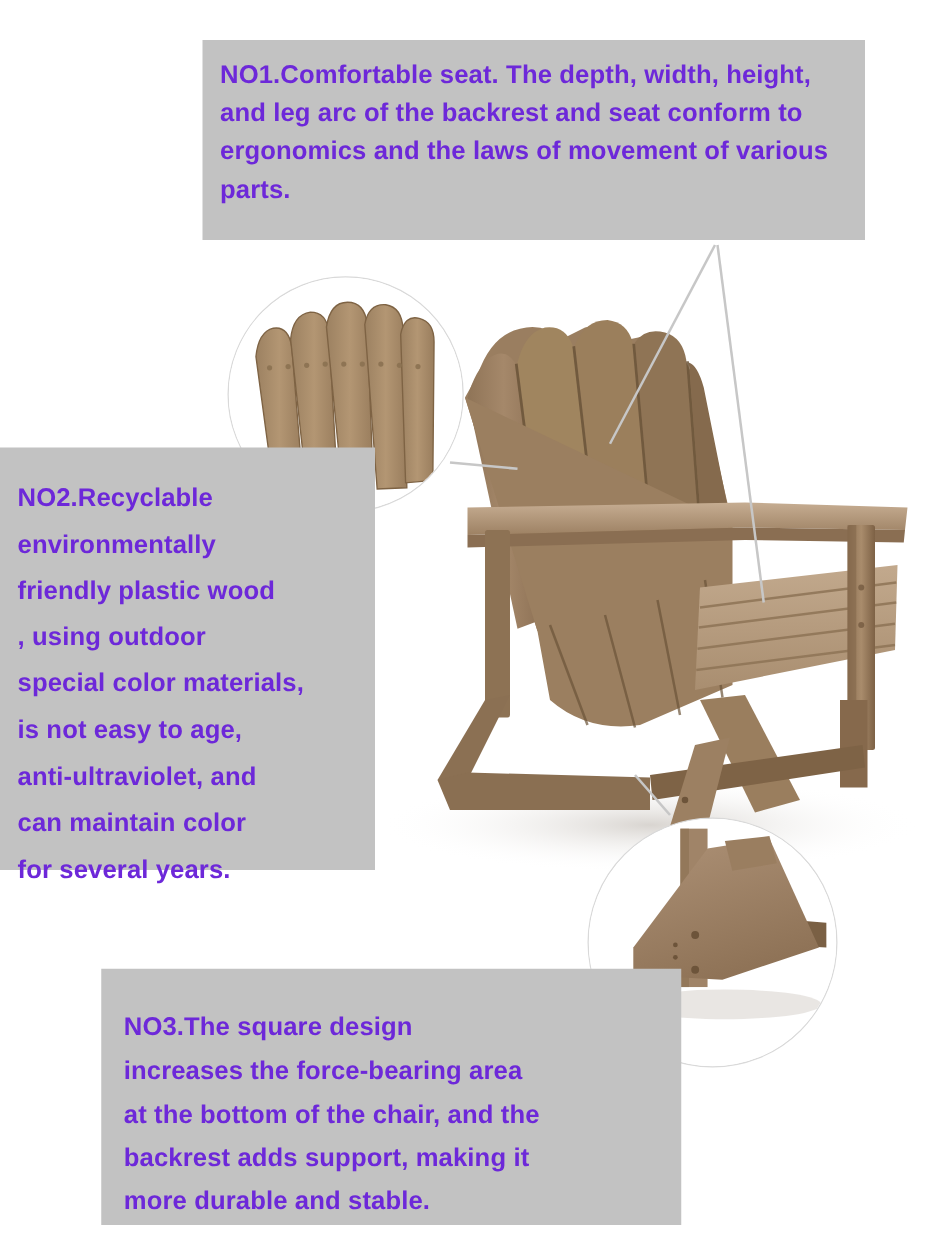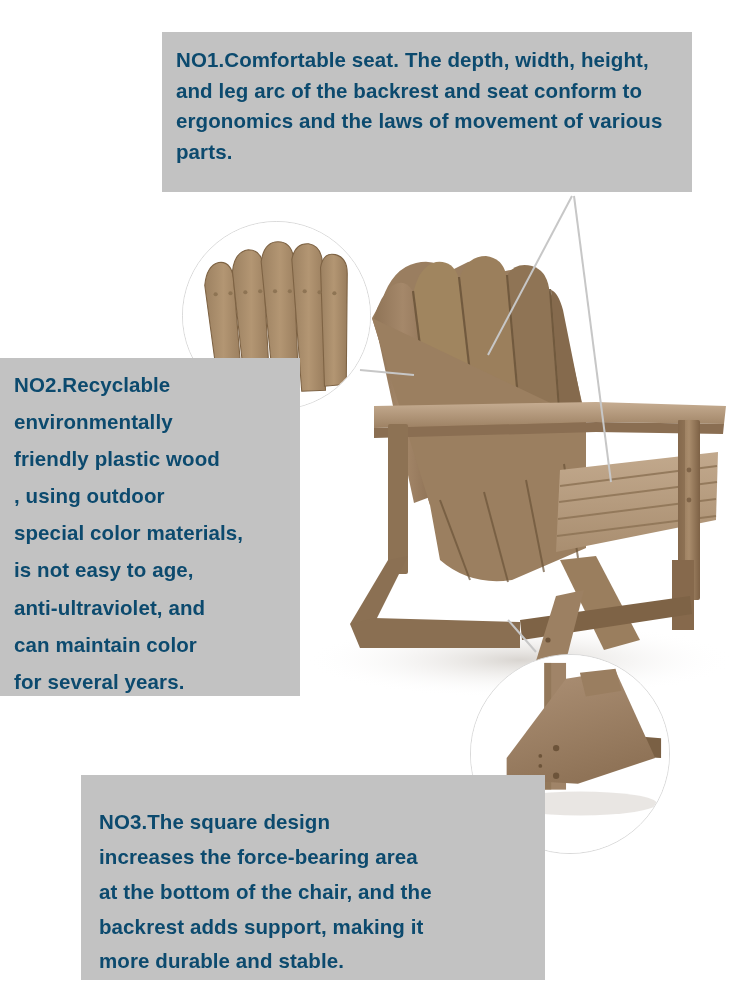--- a/index.html
+++ b/index.html
@@ -33,7 +33,7 @@
   .callout {
     position: absolute;
     background: #c2c2c2;
-    color: #0c4a6e;
+    color: #6d28d9;
     font-weight: bold;
     line-height: 1.40;
     letter-spacing: 0.1px;

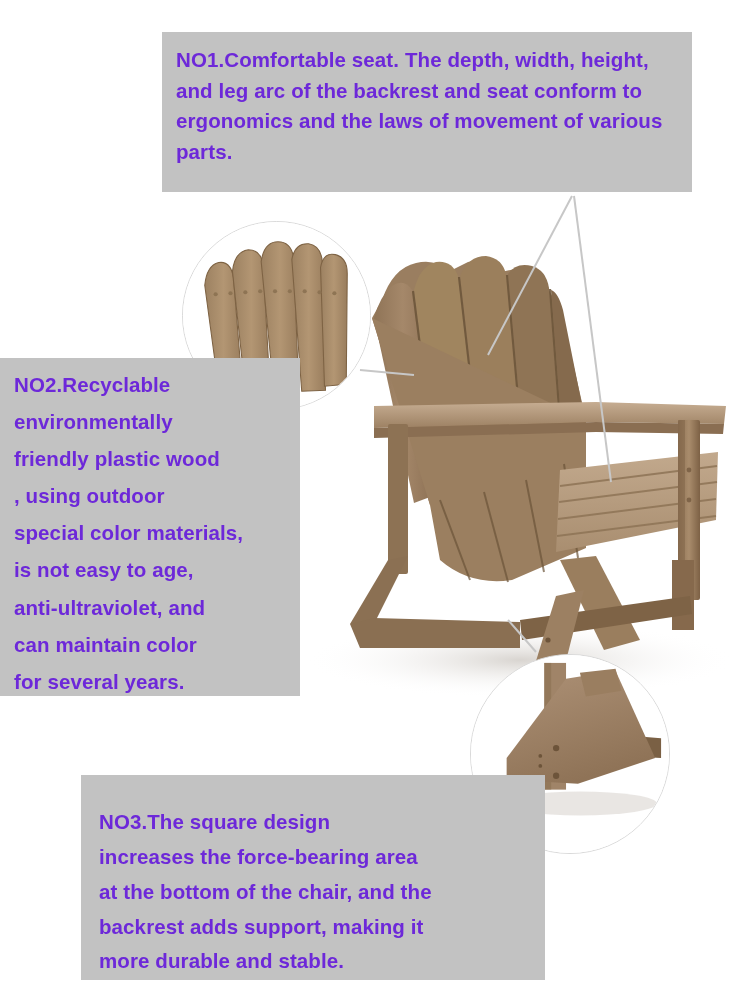--- a/index.html
+++ b/index.html
@@ -52,7 +52,7 @@
   #callout-no2 {
     left: 0px;   top: 358px;
     width: 300px; height: 338px;
-    padding: 8px 10px 0 14px;
+    padding: 22px 10px 0 14px;
     font-size: 20.5px;
     line-height: 1.81;
   }

